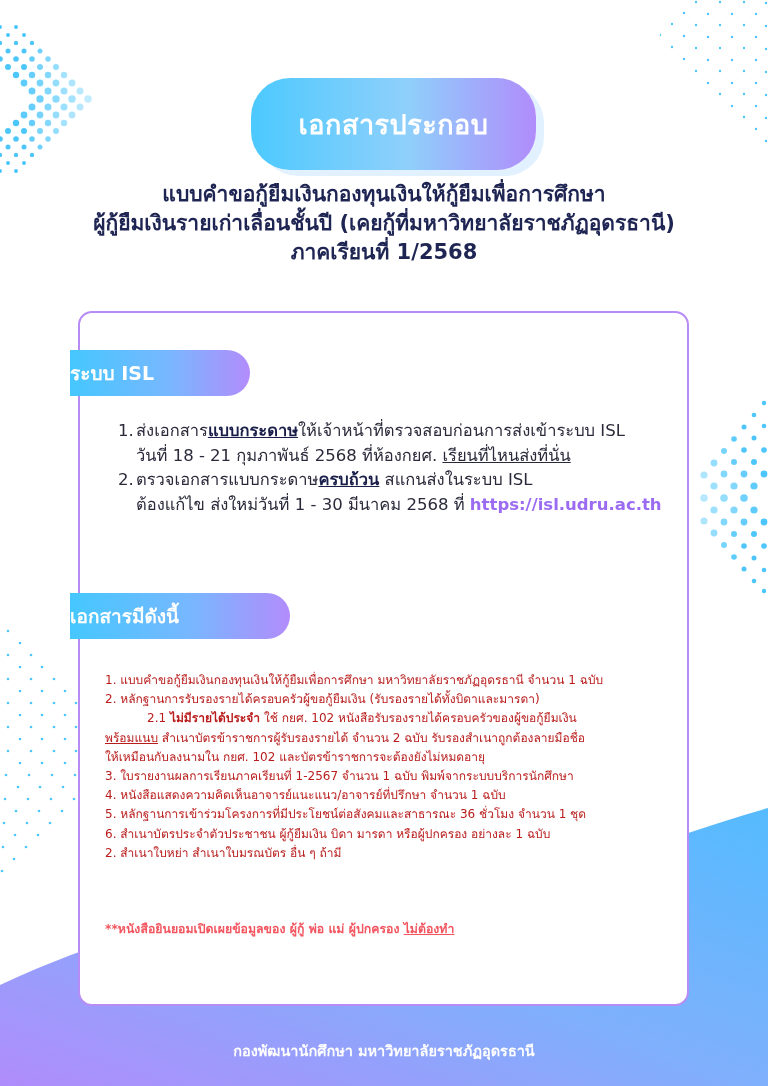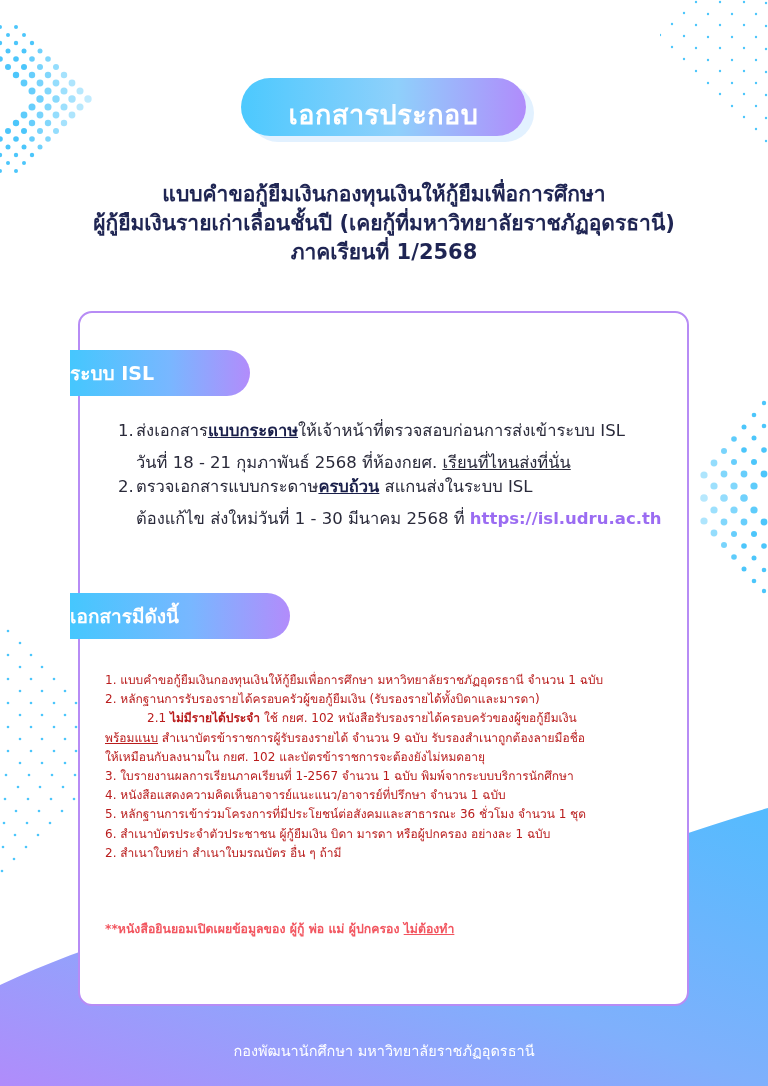--- a/index.html
+++ b/index.html
@@ -6,8 +6,8 @@
   body { width:768px; height:1086px; position:relative; overflow:hidden; background:#ffffff; font-family:"DejaVu Sans", sans-serif; color:#1f2240; }
   .bg-wave { position:absolute; left:0; top:0; width:768px; height:1086px; }
   .dots { position:absolute; }
-  .title-pill { position:absolute; left:241px; top:78px; width:285px; height:58px; border-radius:39px;
-    background:linear-gradient(90deg,#4cc9fe 0%,#8fd0fb 55%,#b08cfb 100%); display:flex; align-items:flex-end; justify-content:center;
+  .title-pill { position:absolute; left:251px; top:78px; width:285px; height:92px; border-radius:39px;
+    background:linear-gradient(90deg,#4cc9fe 0%,#8fd0fb 55%,#b08cfb 100%); display:flex; align-items:center; justify-content:center;
     box-shadow: 8px 6px 0 rgba(140,200,255,0.25); }
   .title-pill span { color:#fff; font-weight:bold; font-size:27px; letter-spacing:0.5px; }
   .heading { position:absolute; left:0; width:768px; top:180px; text-align:center; font-weight:bold; font-size:21px; line-height:29px; color:#1f2553; }

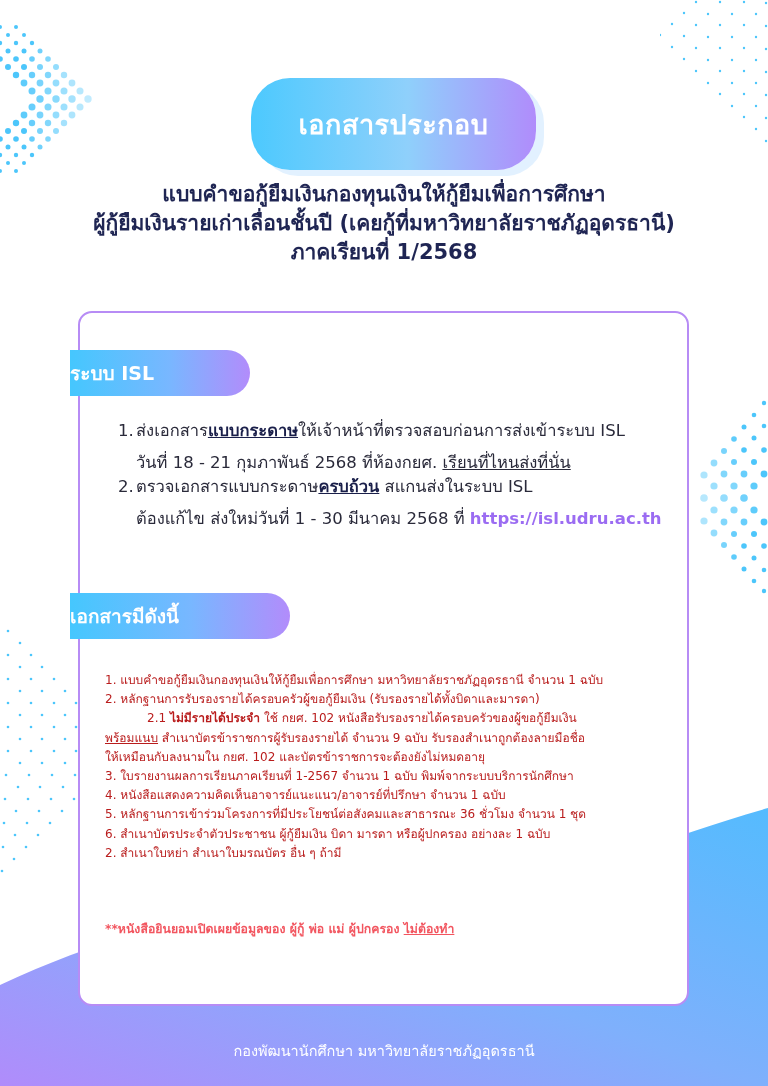--- a/index.html
+++ b/index.html
@@ -17,7 +17,7 @@
   .isl-list { position:absolute; left:118px; top:419px; font-size:16.5px; line-height:24.5px; color:#2a2a3a; }
   .isl-list .row { white-space:nowrap; }
   .isl-list .num { display:inline-block; width:18px; }
-  .isl-list .indent { padding-left:18px;margin-top:7px; }
+  .isl-list .indent { padding-left:18px; }
   .isl-list b { font-weight:bold; text-decoration:underline; color:#1a1f4a; }
   .isl-list u { text-decoration:underline; }
   .link { color:#9b6cf2; font-weight:bold; }

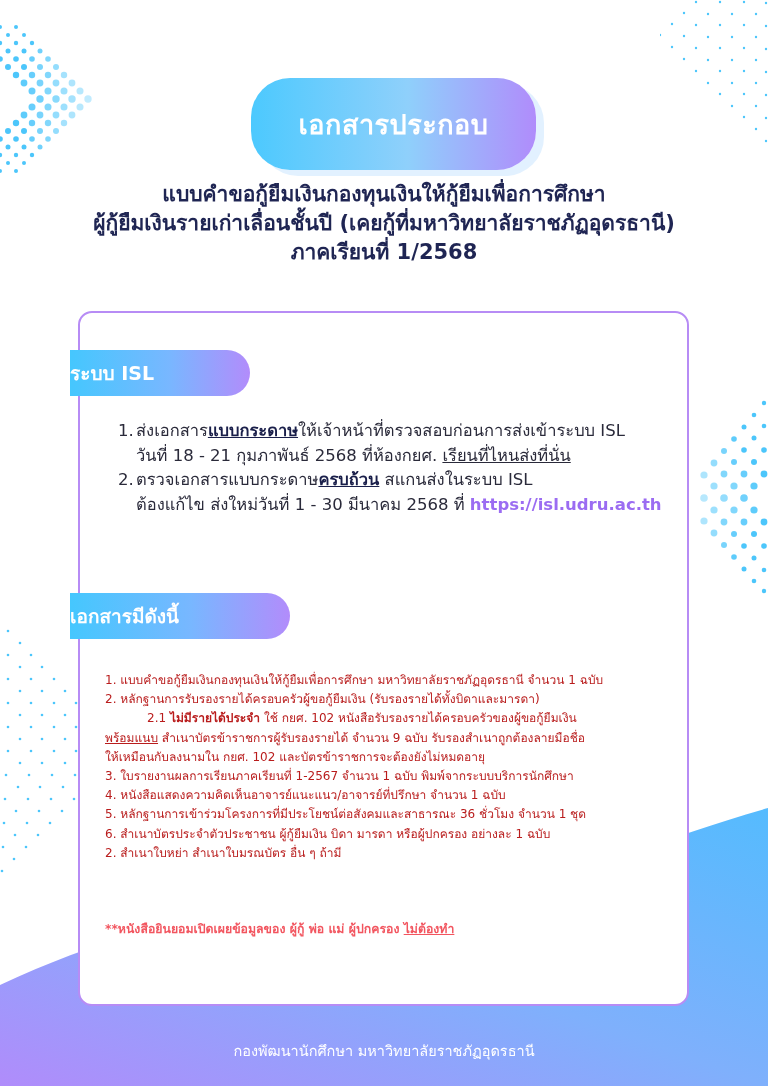--- a/index.html
+++ b/index.html
@@ -309,7 +309,7 @@
     <span>2.1 </span><b>ไม่มีรายได้ประจำ</b><span> ใช้ กยศ. 102 หนังสือรับรองรายได้ครอบครัวของผู้ขอกู้ยืมเงิน</span>
   </div>
   <div class="row">
-    <u>พร้อมแนบ</u><span> สำเนาบัตรข้าราชการผู้รับรองรายได้ จำนวน 9 ฉบับ รับรองสำเนาถูกต้องลายมือชื่อ</span>
+    <u>พร้อมแนบ</u><span> สำเนาบัตรข้าราชการผู้รับรองรายได้ จำนวน 2 ฉบับ รับรองสำเนาถูกต้องลายมือชื่อ</span>
   </div>
   <div class="row">ให้เหมือนกับลงนามใน กยศ. 102 และบัตรข้าราชการจะต้องยังไม่หมดอายุ</div>
   <div class="row">3. ใบรายงานผลการเรียนภาคเรียนที่ 1-2567 จำนวน 1 ฉบับ พิมพ์จากระบบบริการนักศึกษา</div>

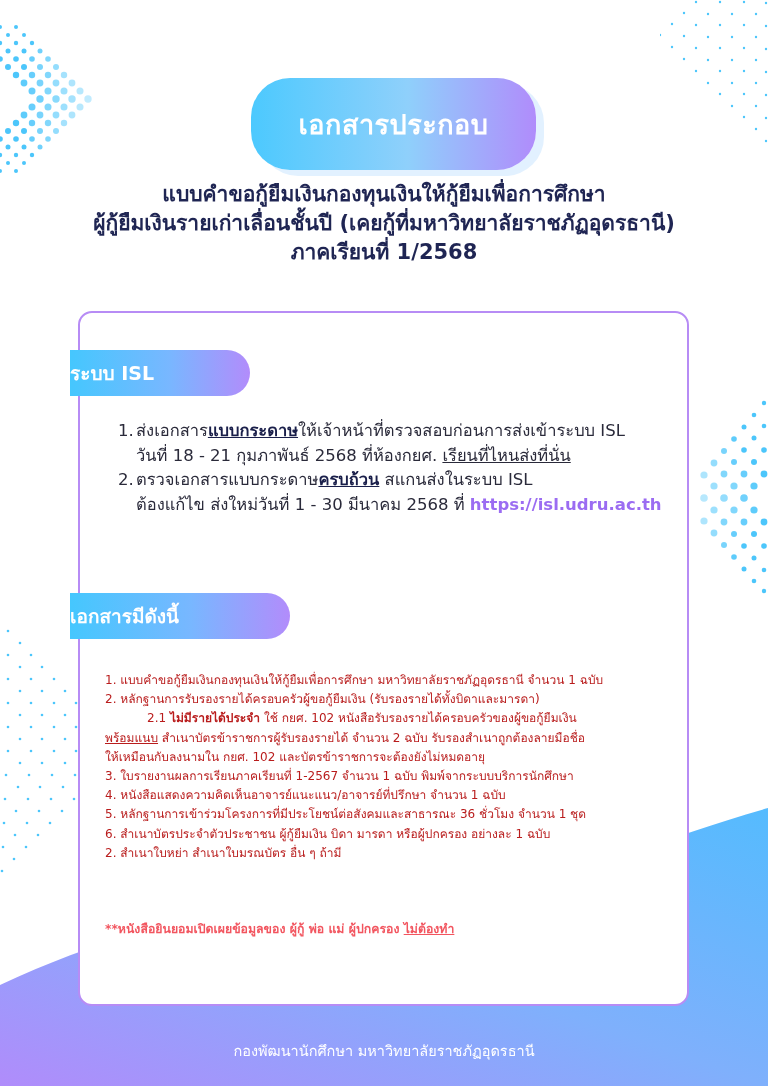--- a/index.html
+++ b/index.html
@@ -27,7 +27,7 @@
   .docs b { font-weight:bold; }
   .note { position:absolute; left:105px; top:919px; font-size:12.3px; font-weight:bold; color:#f2555f; white-space:nowrap; }
   .note u { text-decoration:underline; }
-  .footer { position:absolute; left:0; width:768px; top:1039px; text-align:center; color:#fff; font-weight:normal; font-size:14.5px; }
+  .footer { position:absolute; left:0; width:768px; top:1039px; text-align:center; color:#fff; font-weight:bold; font-size:14.5px; }
 </style>
 </head>
 <body>

